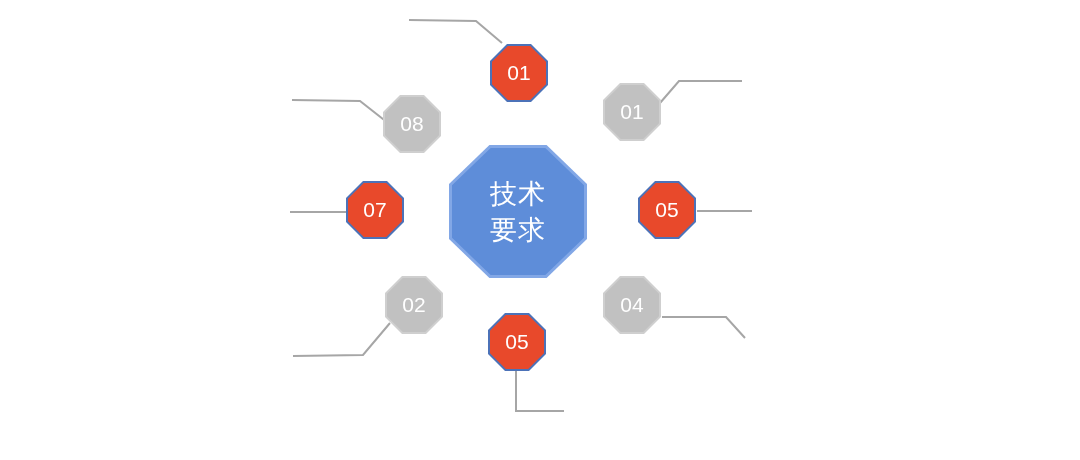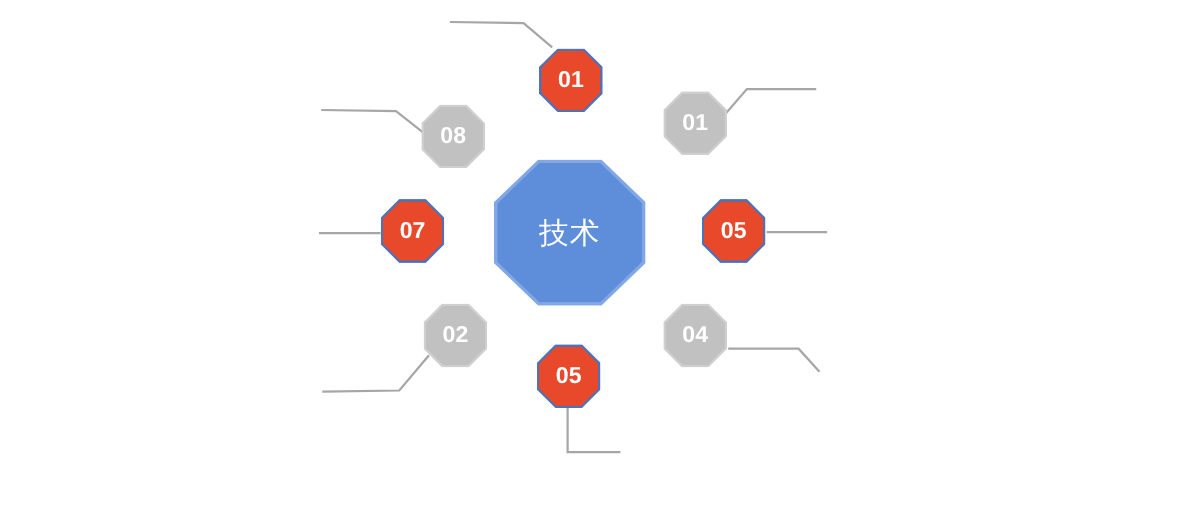--- a/index.html
+++ b/index.html
@@ -22,7 +22,7 @@
   .node .fill {
     position: absolute; inset: 2px;
     display: flex; align-items: center; justify-content: center;
-    color: var(--text, #fff); font-weight: 700; font-size: 21px;
+    color: var(--text, #fff); font-weight: 400; font-size: 21px;
   }
   .node.red  { background: var(--node-red-border, #4c72b8); }
   .node.red .fill  { background: var(--node-red, #e8492b); }

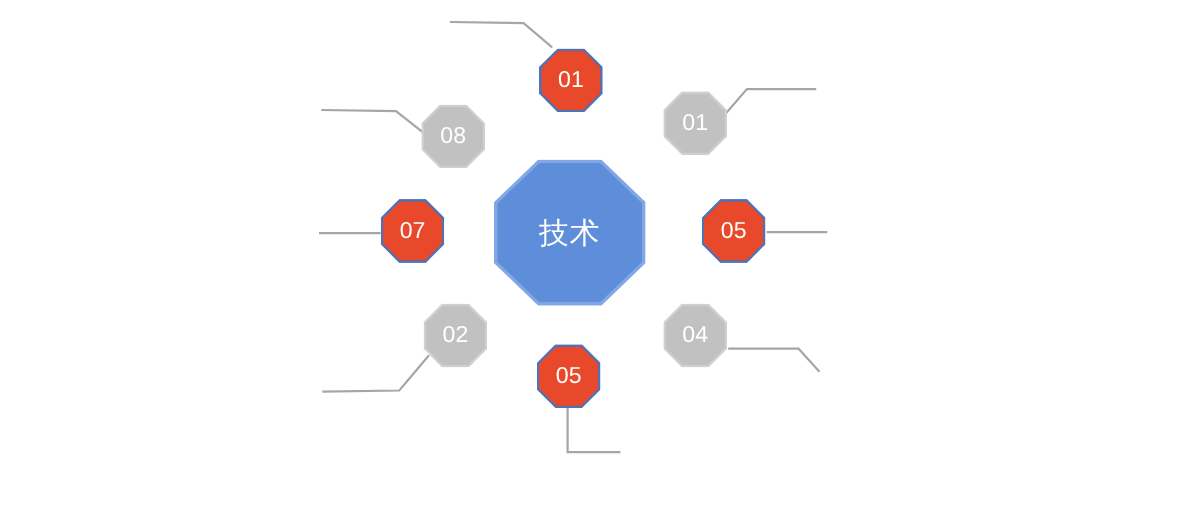--- a/index.html
+++ b/index.html
@@ -69,6 +69,7 @@
   <div class="center-node oct">
     <div class="fill oct">
       <span>技术</span>
+      <span>要求</span>
     </div>
   </div>
 

